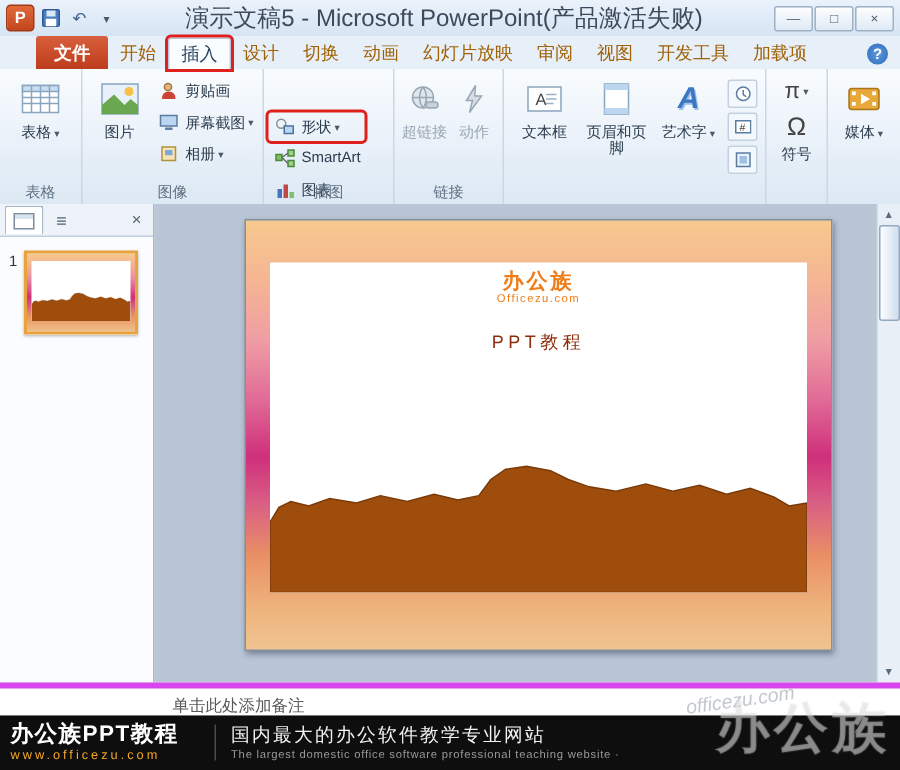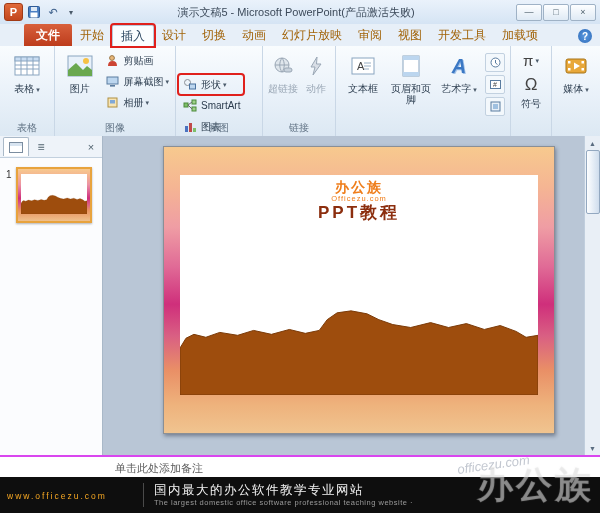--- a/index.html
+++ b/index.html
@@ -17,7 +17,7 @@
   .qbtn{width:16px;height:16px;display:flex;align-items:center;justify-content:center;
     font-size:11px;color:#3f618c;cursor:default;}
   .qbtn.dd{font-size:8px;width:10px;}
-  #titlebar .title{flex:1;text-align:center;font-size:11px;color:#3c4a5a;
+  #titlebar .title{flex:1;text-align:center;font-size:16px;color:#3c4a5a;
     white-space:nowrap;overflow:hidden;}
   .winbtns{display:flex;gap:1px;padding-right:4px;}
   .wbtn{width:24px;height:15px;border:1px solid #9fb2c6;border-radius:2px;

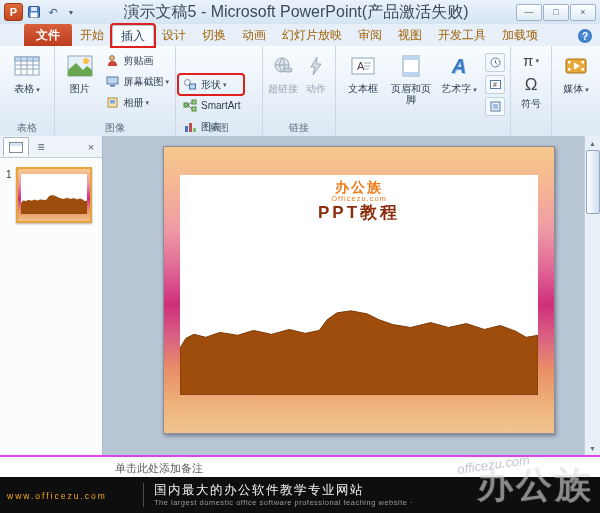--- a/index.html
+++ b/index.html
@@ -88,7 +88,7 @@
   .slidelogo{text-align:center;padding-top:5px;line-height:1.1;}
   .sl1{font-size:14px;font-weight:bold;color:#ef7d1a;letter-spacing:2px;}
   .sl2{font-size:7.5px;color:#ef7d1a;letter-spacing:1px;}
-  .sl3{font-size:17px;font-weight:bold;color:#8c2e0e;letter-spacing:3px;margin-top:0;}
+  .sl3{font-size:12px;font-weight:normal;color:#8c2e0e;letter-spacing:3px;margin-top:18px;}
   .slideinner svg{position:absolute;bottom:0;left:0;width:100%;height:90px;}
   
   #vscroll{position:absolute;right:0;top:0;width:16px;height:319px;background:#e9eff6;

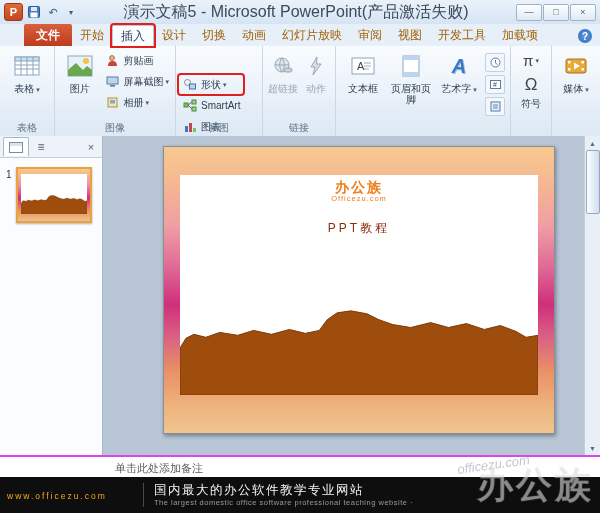--- a/index.html
+++ b/index.html
@@ -98,7 +98,7 @@
     border:1px solid #93a8c0;border-radius:2px;}
   
   #notes{position:absolute;left:0;top:455px;width:600px;height:22px;background:#fff;
-    border-top:2px solid #d946ef;box-sizing:border-box;}
+    border-top:4px solid #d946ef;box-sizing:border-box;}
   #notes .ph{position:absolute;left:115px;top:4px;font-size:11px;color:#5a5a5a;}
   .noteswm{position:absolute;right:70px;top:0px;font-size:13px;color:rgba(120,130,150,.45);
     transform:rotate(-8deg);font-style:italic;}

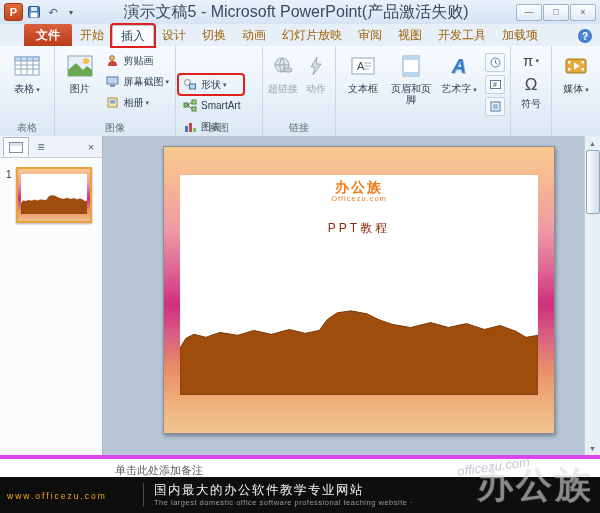--- a/index.html
+++ b/index.html
@@ -407,6 +407,7 @@
 
   <div id="footer">
     <div class="fleft">
+      <div class="brand">办公族PPT教程</div>
       <div class="furl">www.officezu.com</div>
     </div>
     <div class="fdivider"></div>

